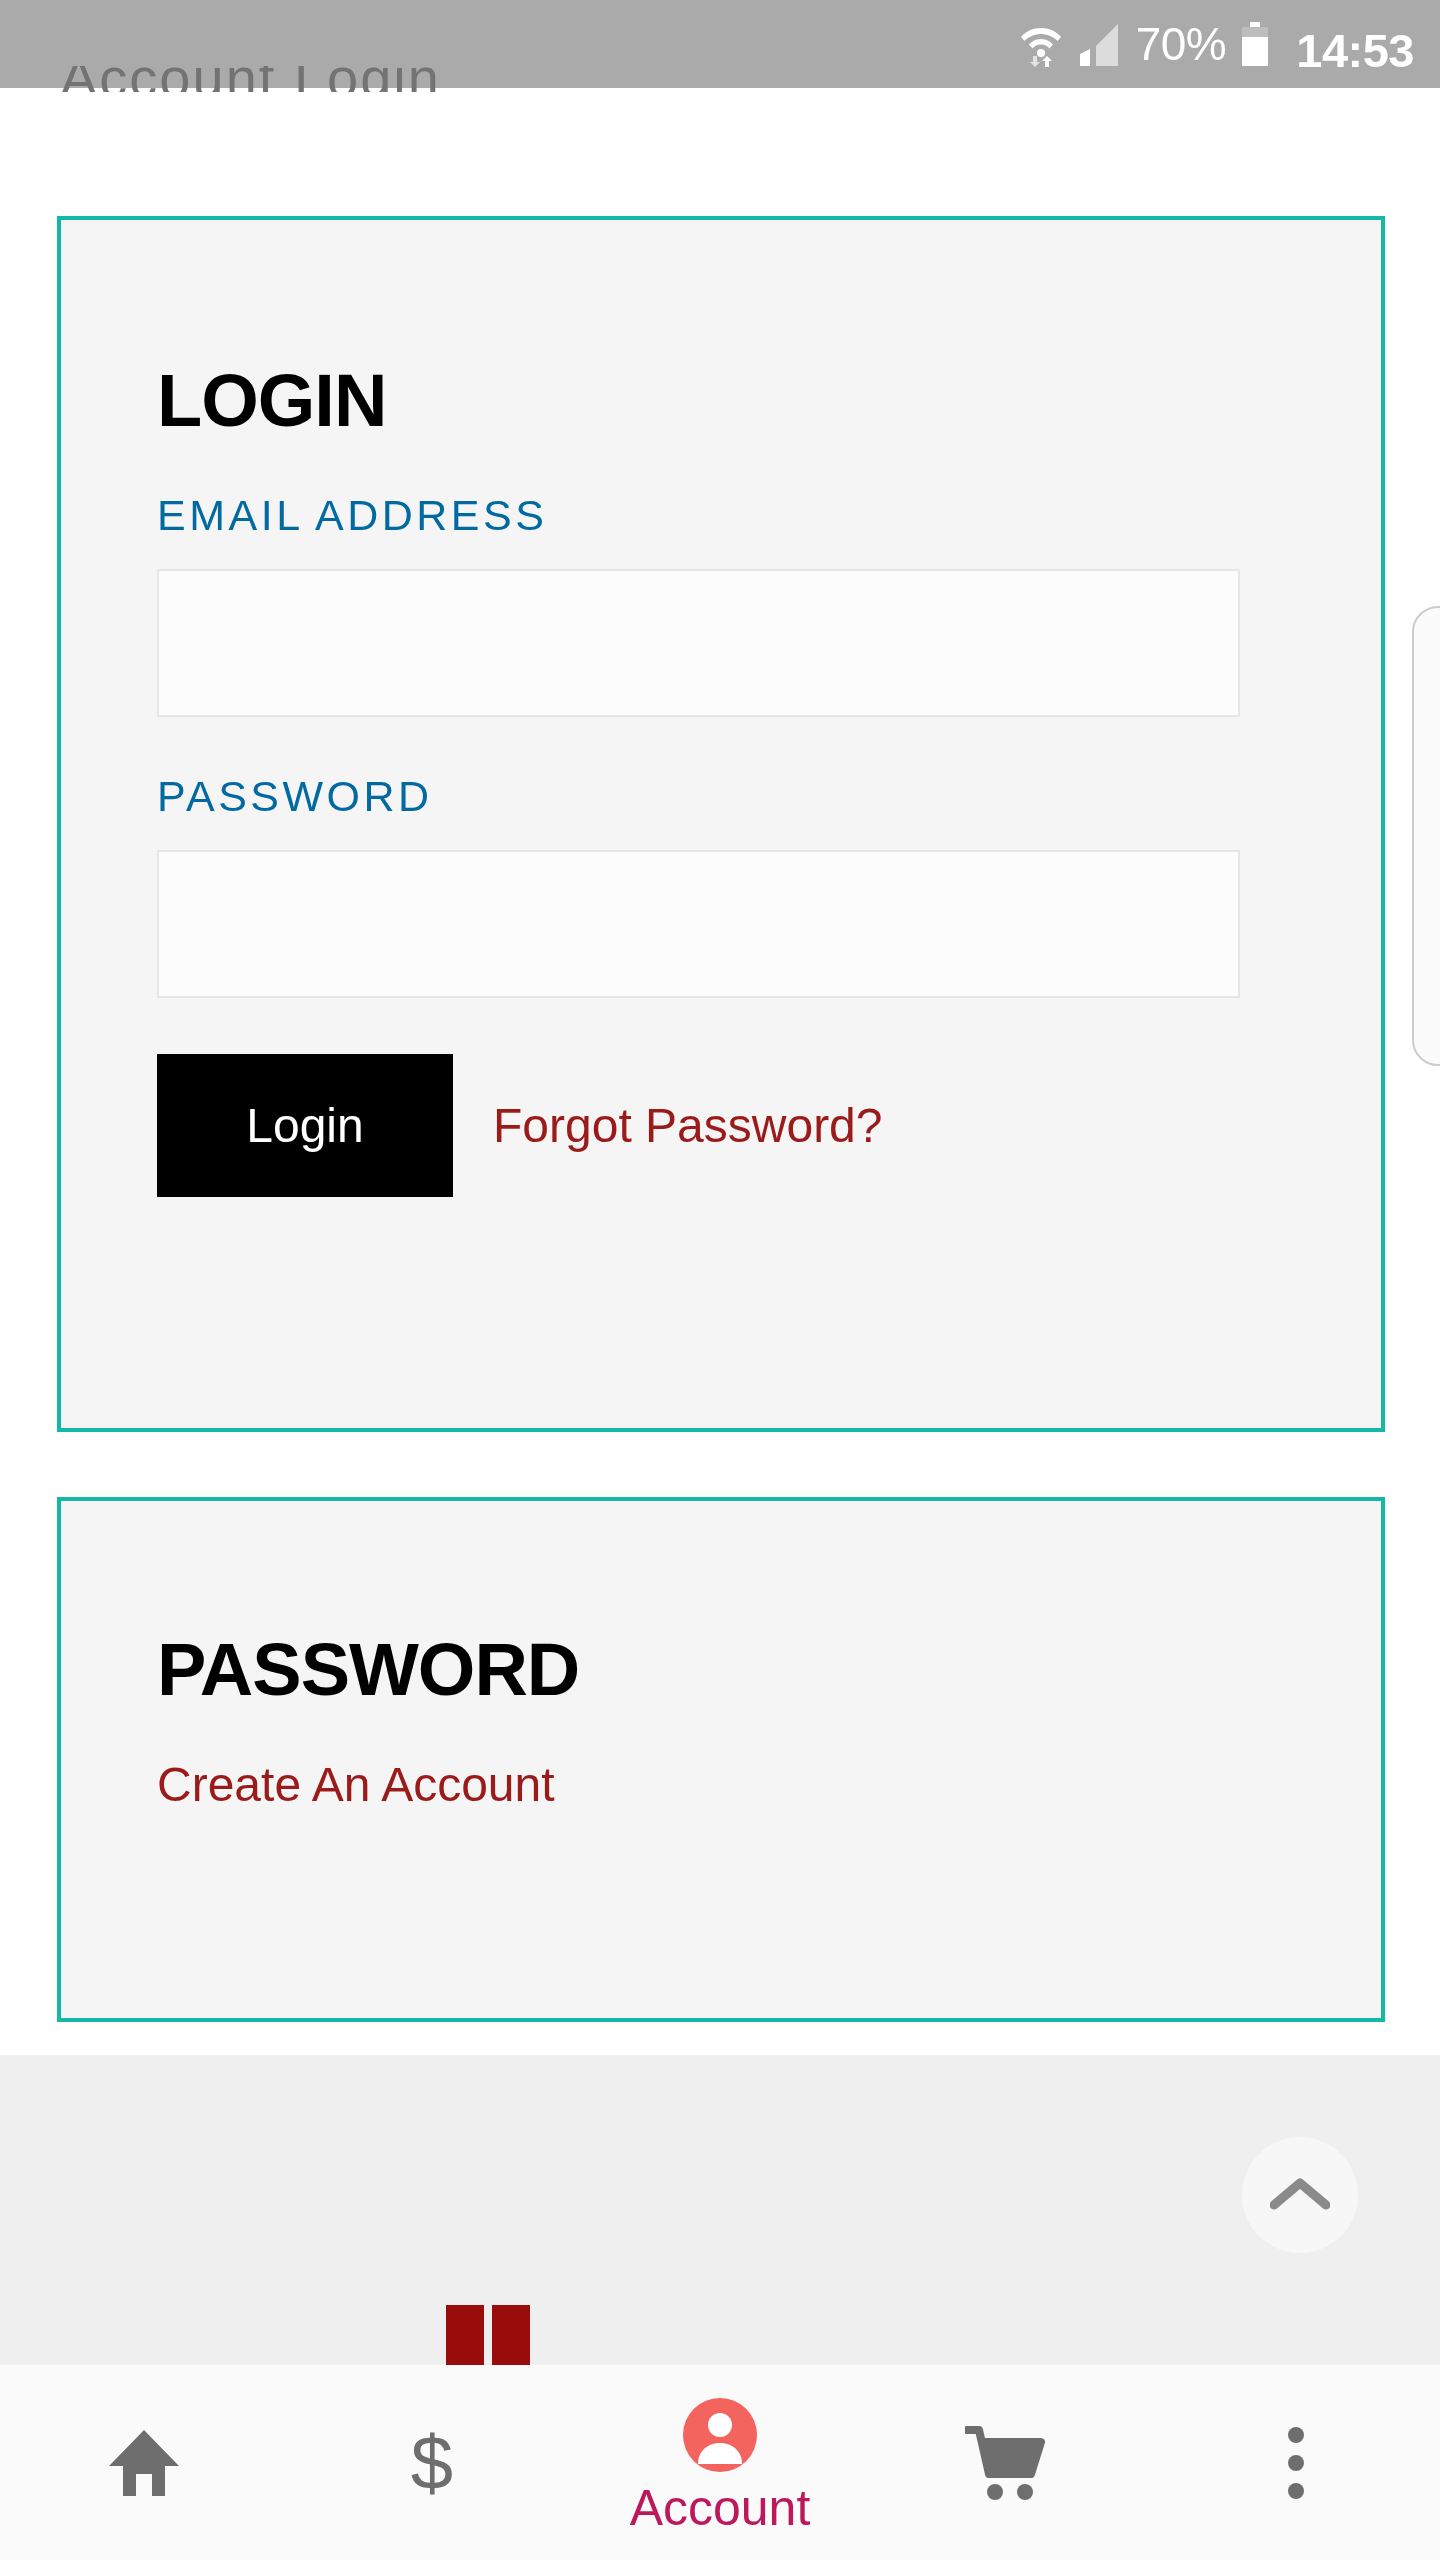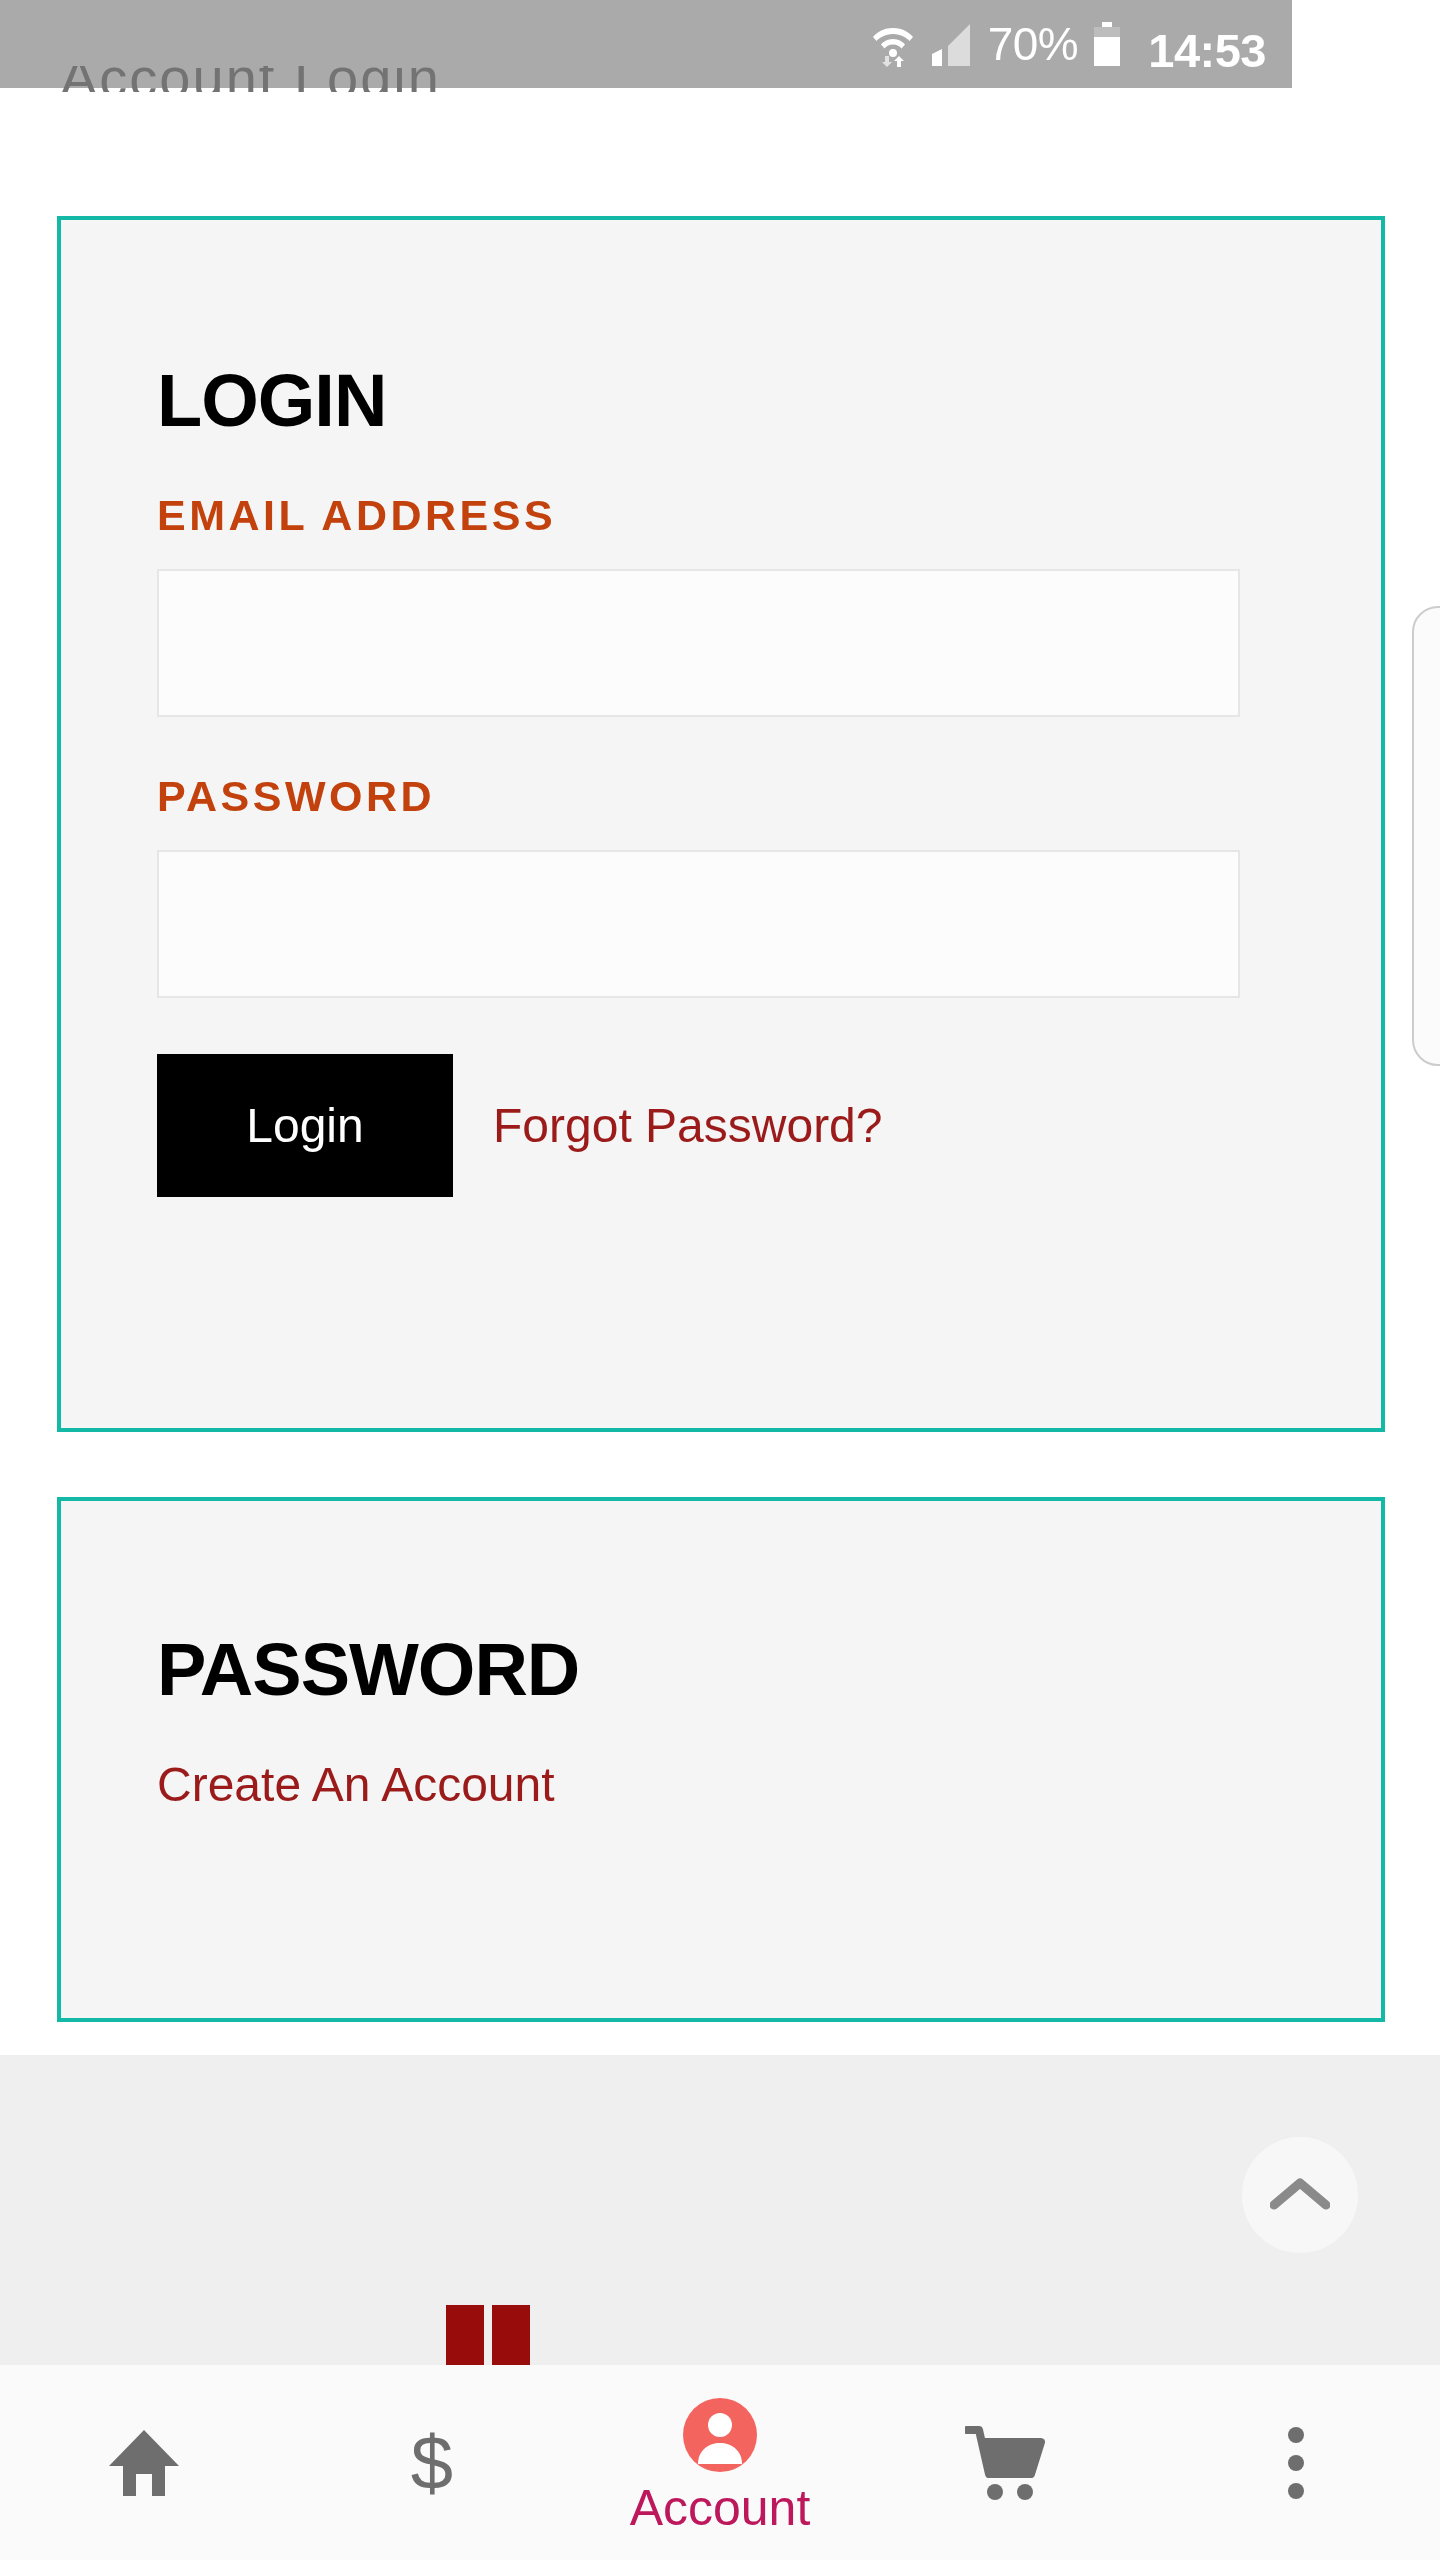--- a/index.html
+++ b/index.html
@@ -19,7 +19,7 @@
   .status-bar {
     position: absolute;
     top: 0; left: 0;
-    width: 1292px;
+    width: 1440px;
     height: 88px;
     background: #aaaaaa;
     display: flex;

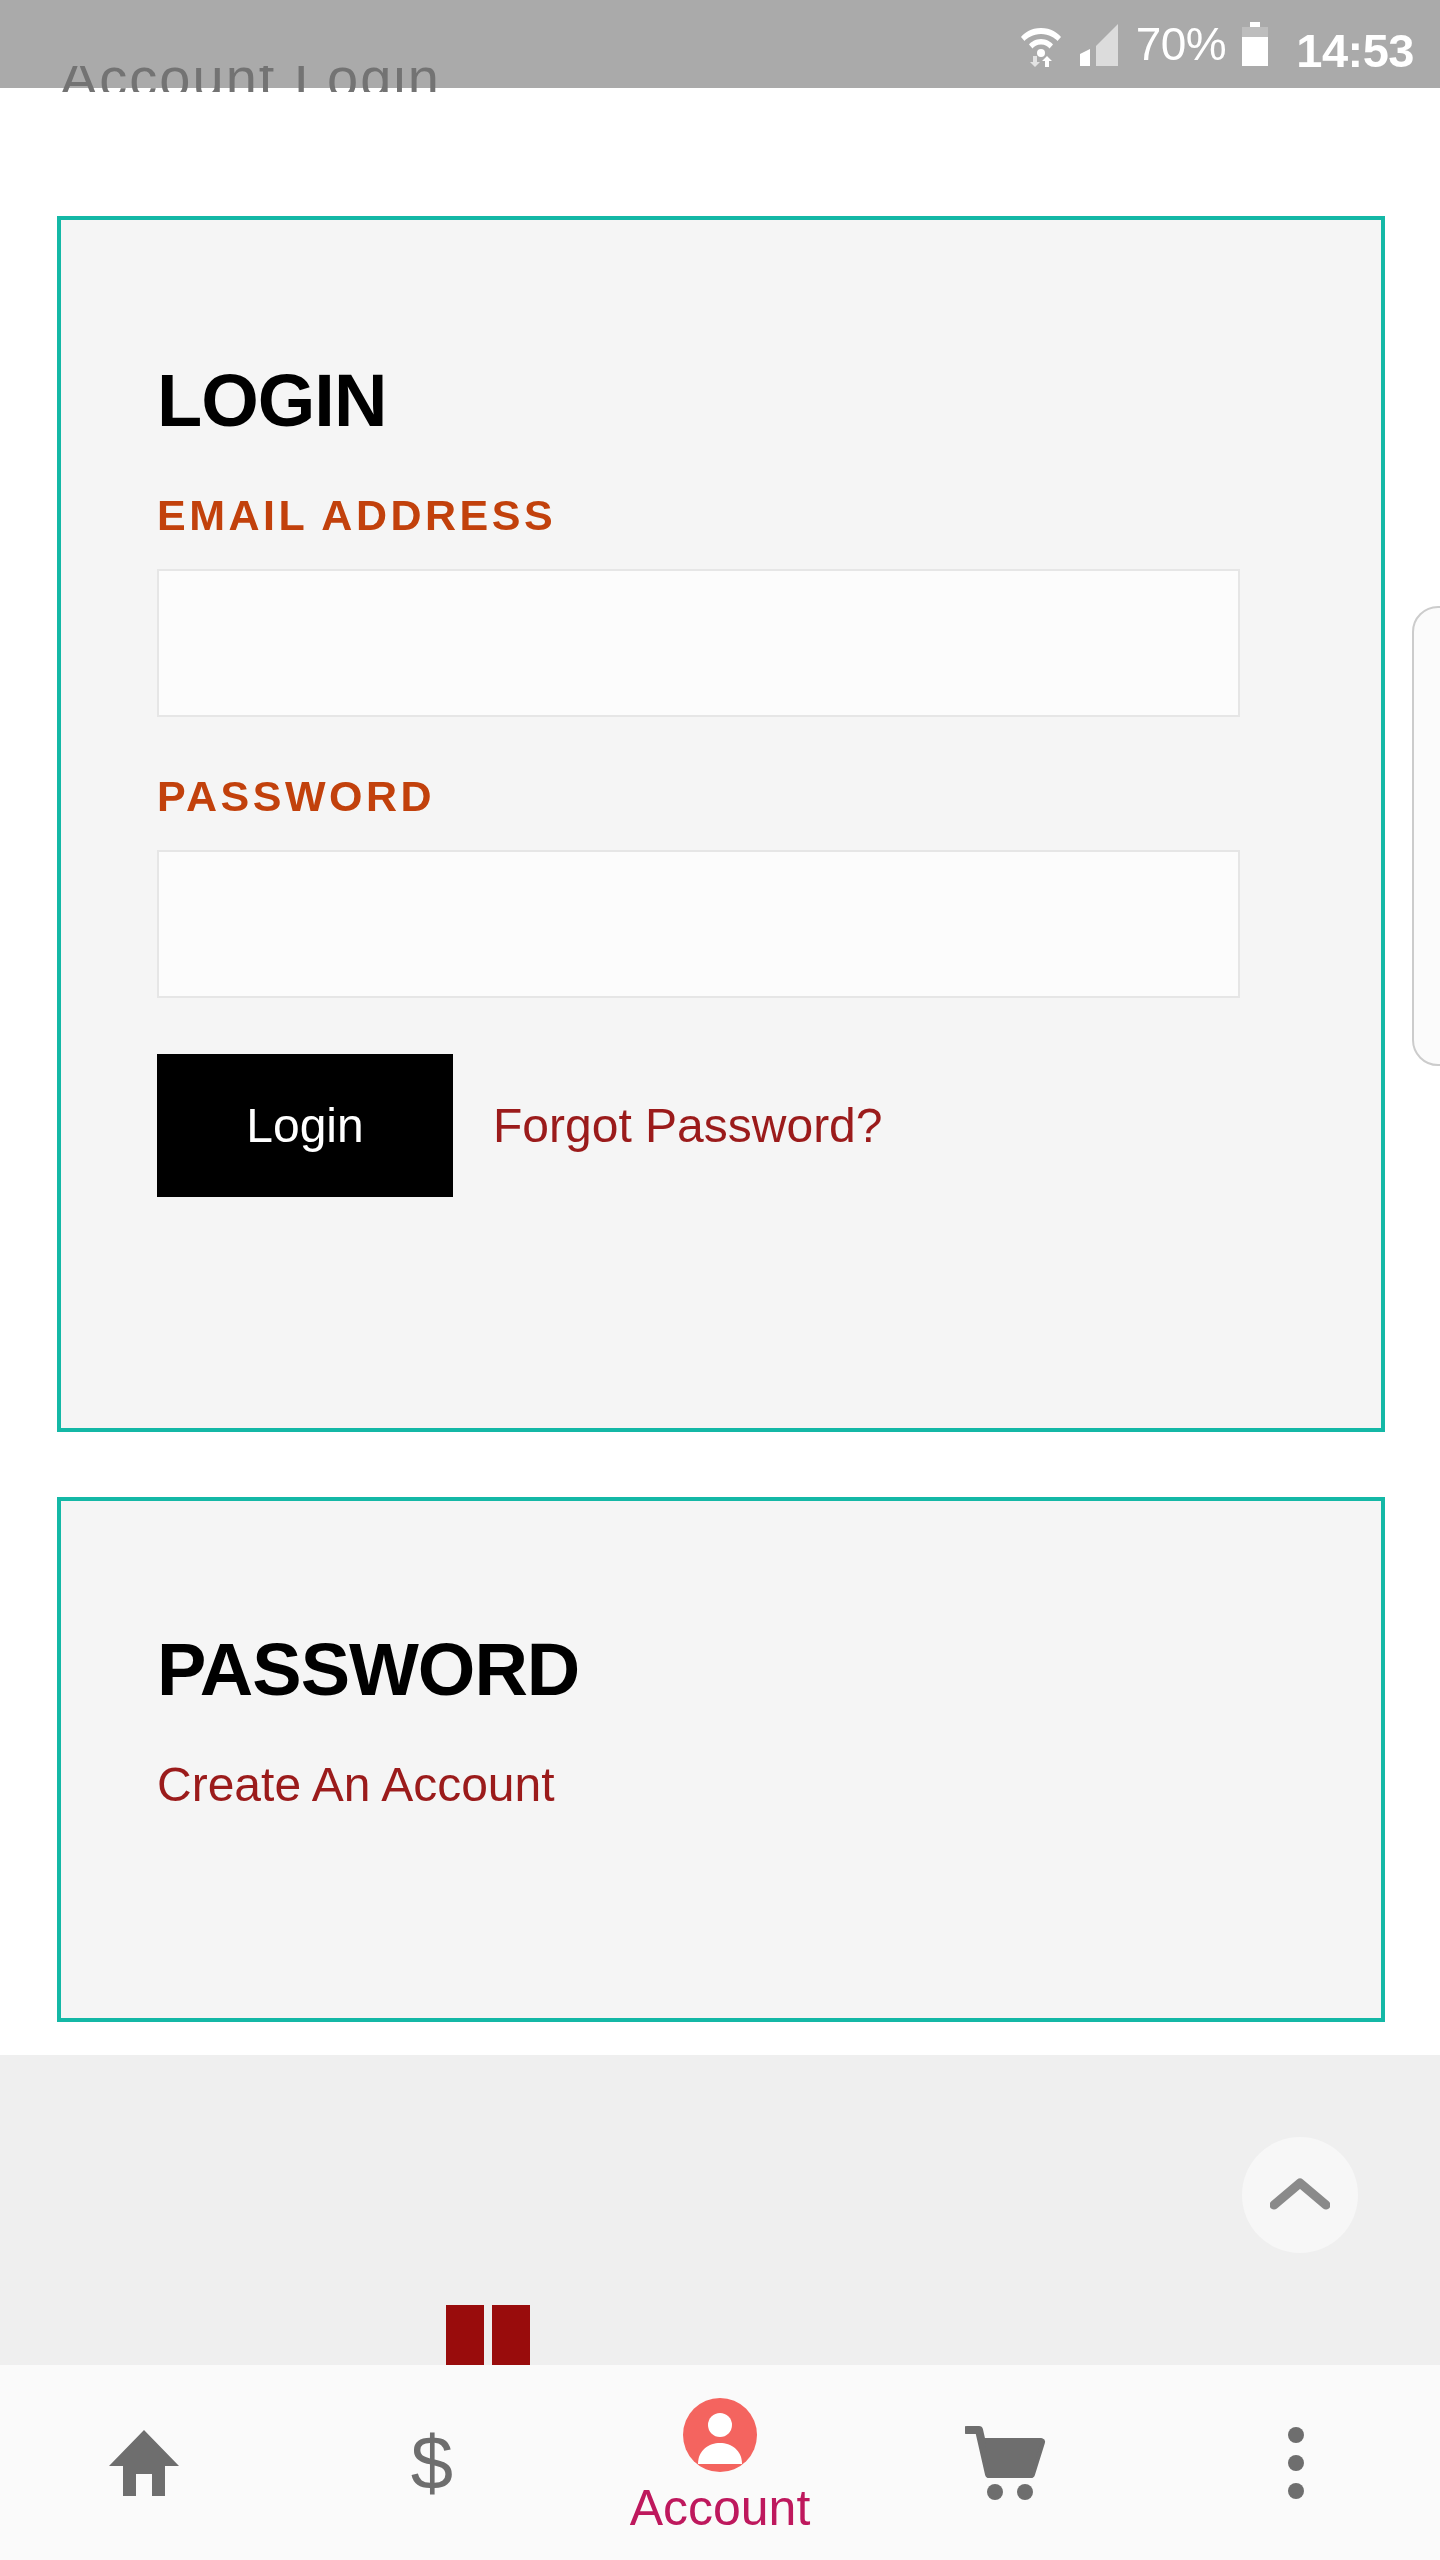--- a/index.html
+++ b/index.html
@@ -128,9 +128,9 @@
 
   .field-label {
     font-size: 43px;
-    color: #c2410c;
+    color: #0369a1;
     letter-spacing: 3.5px;
-    font-weight: 700;
+    font-weight: 400;
     line-height: 1;
   }
   .field-input {

